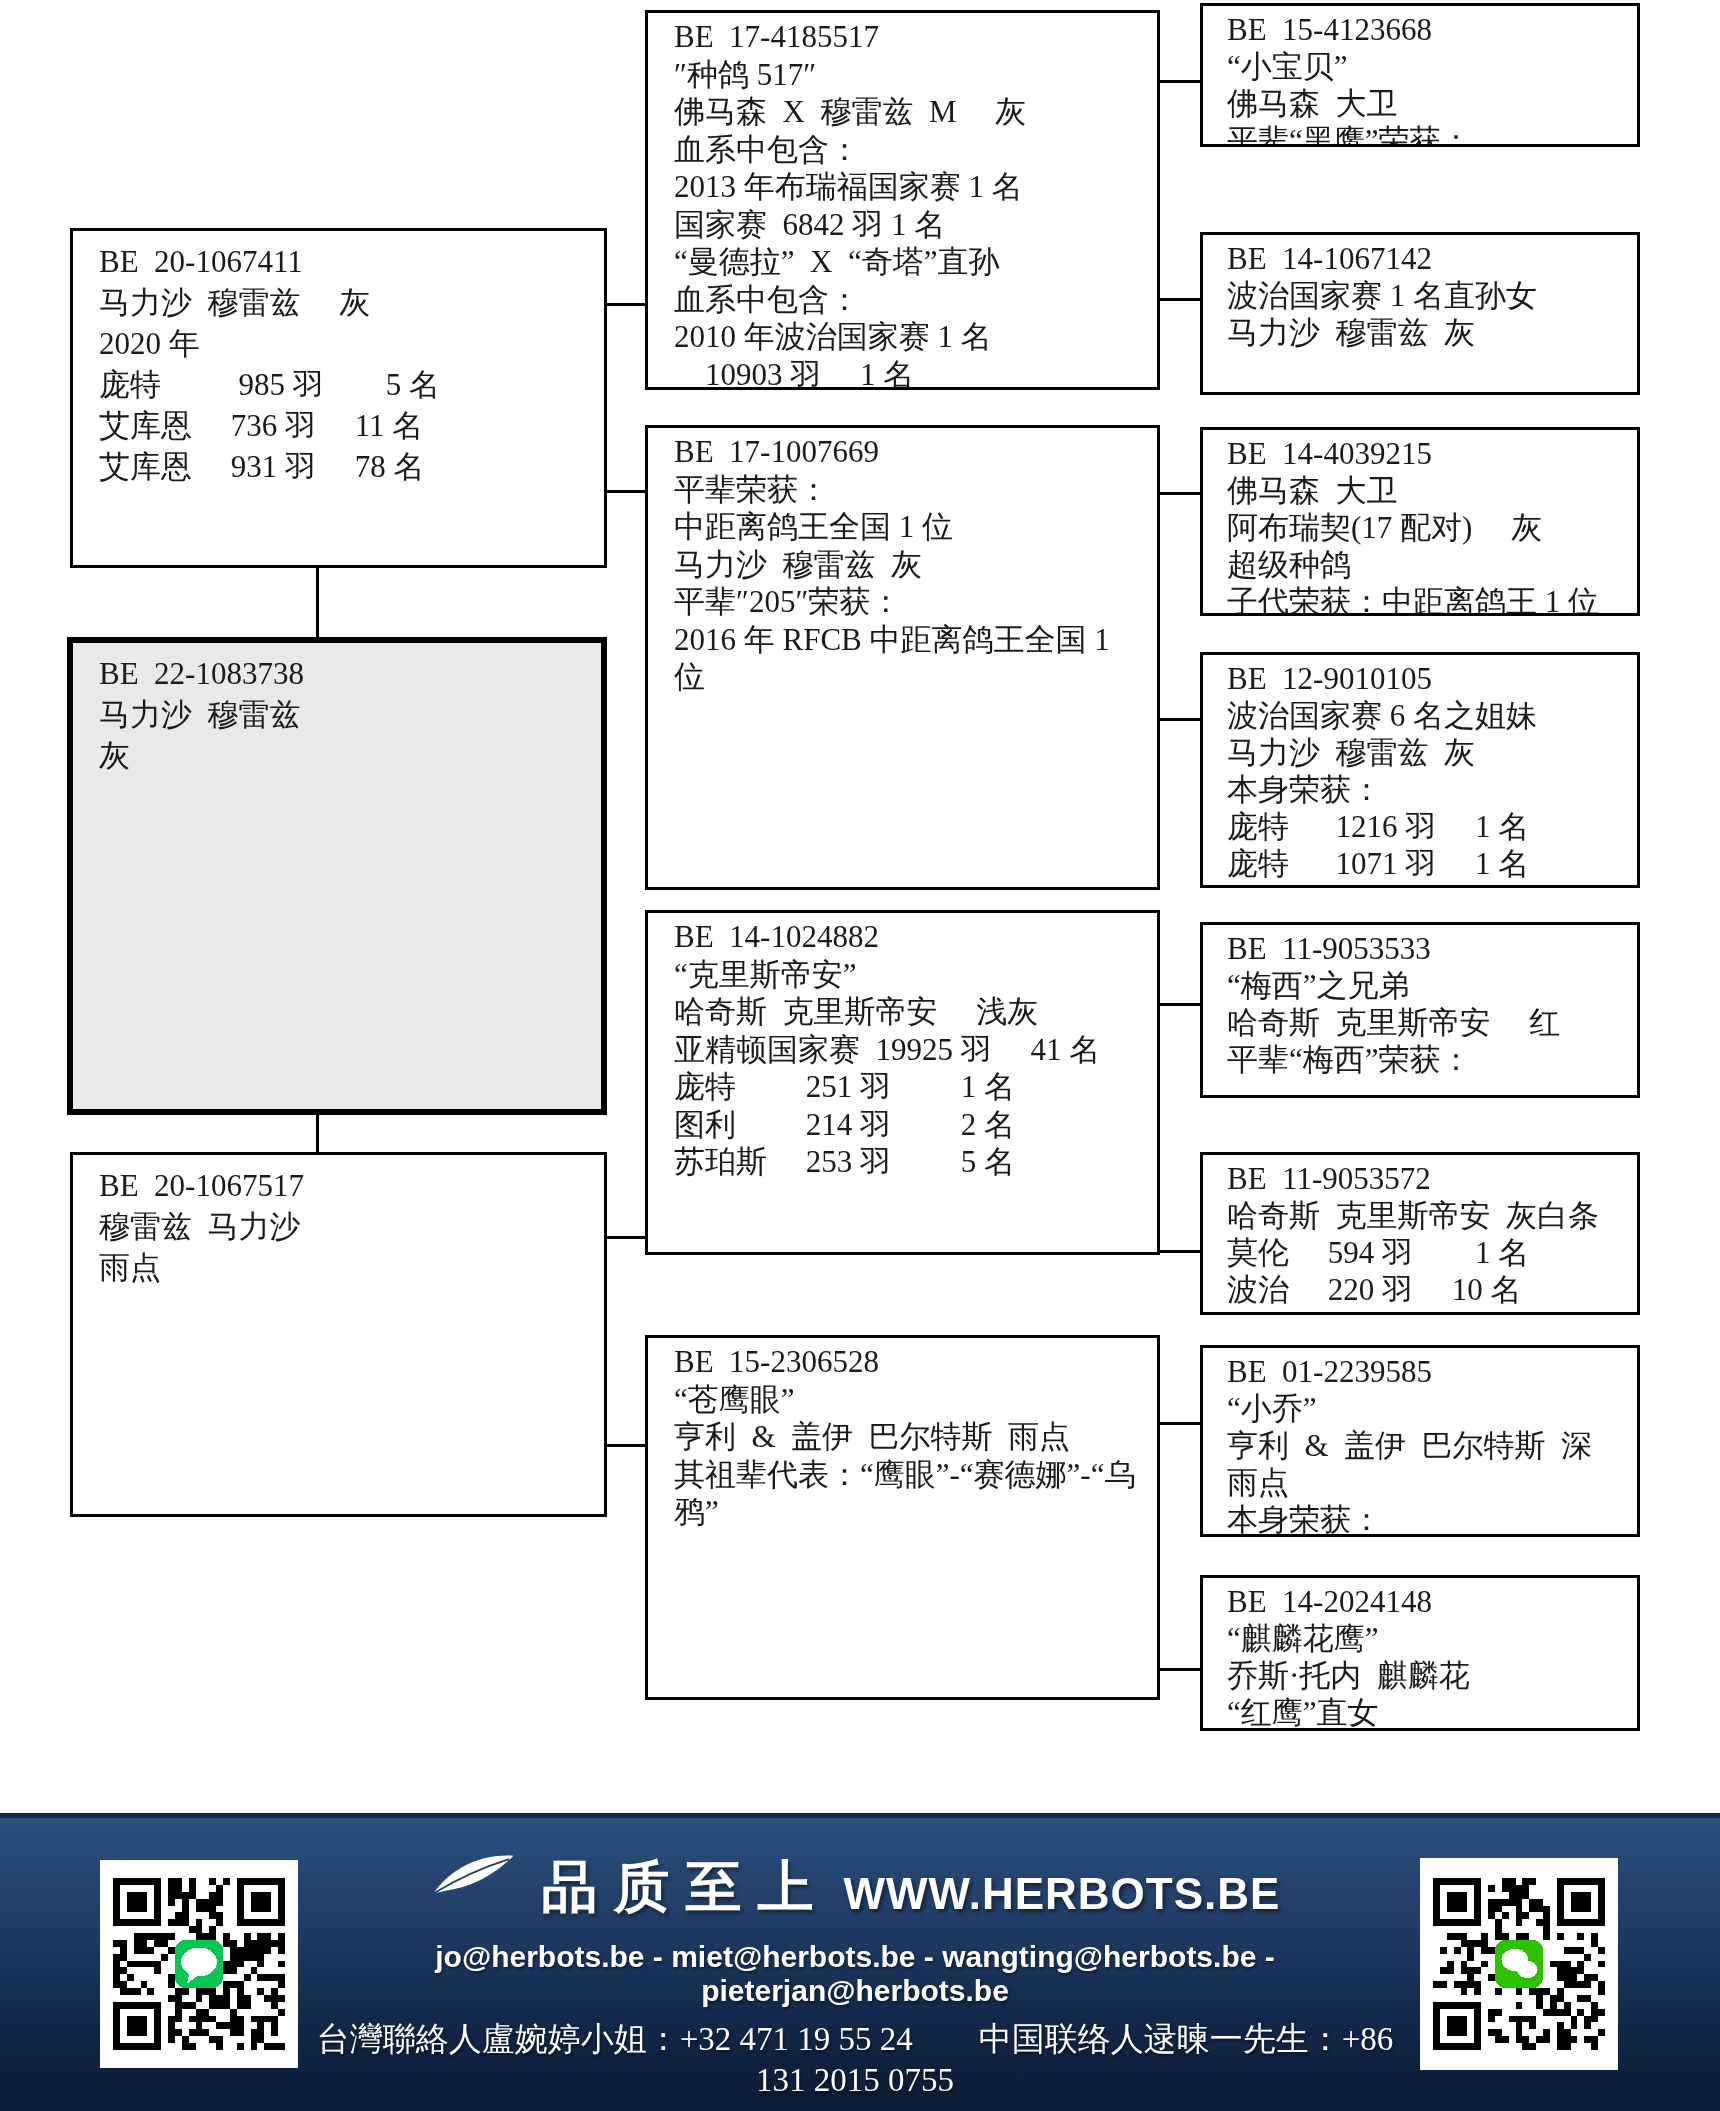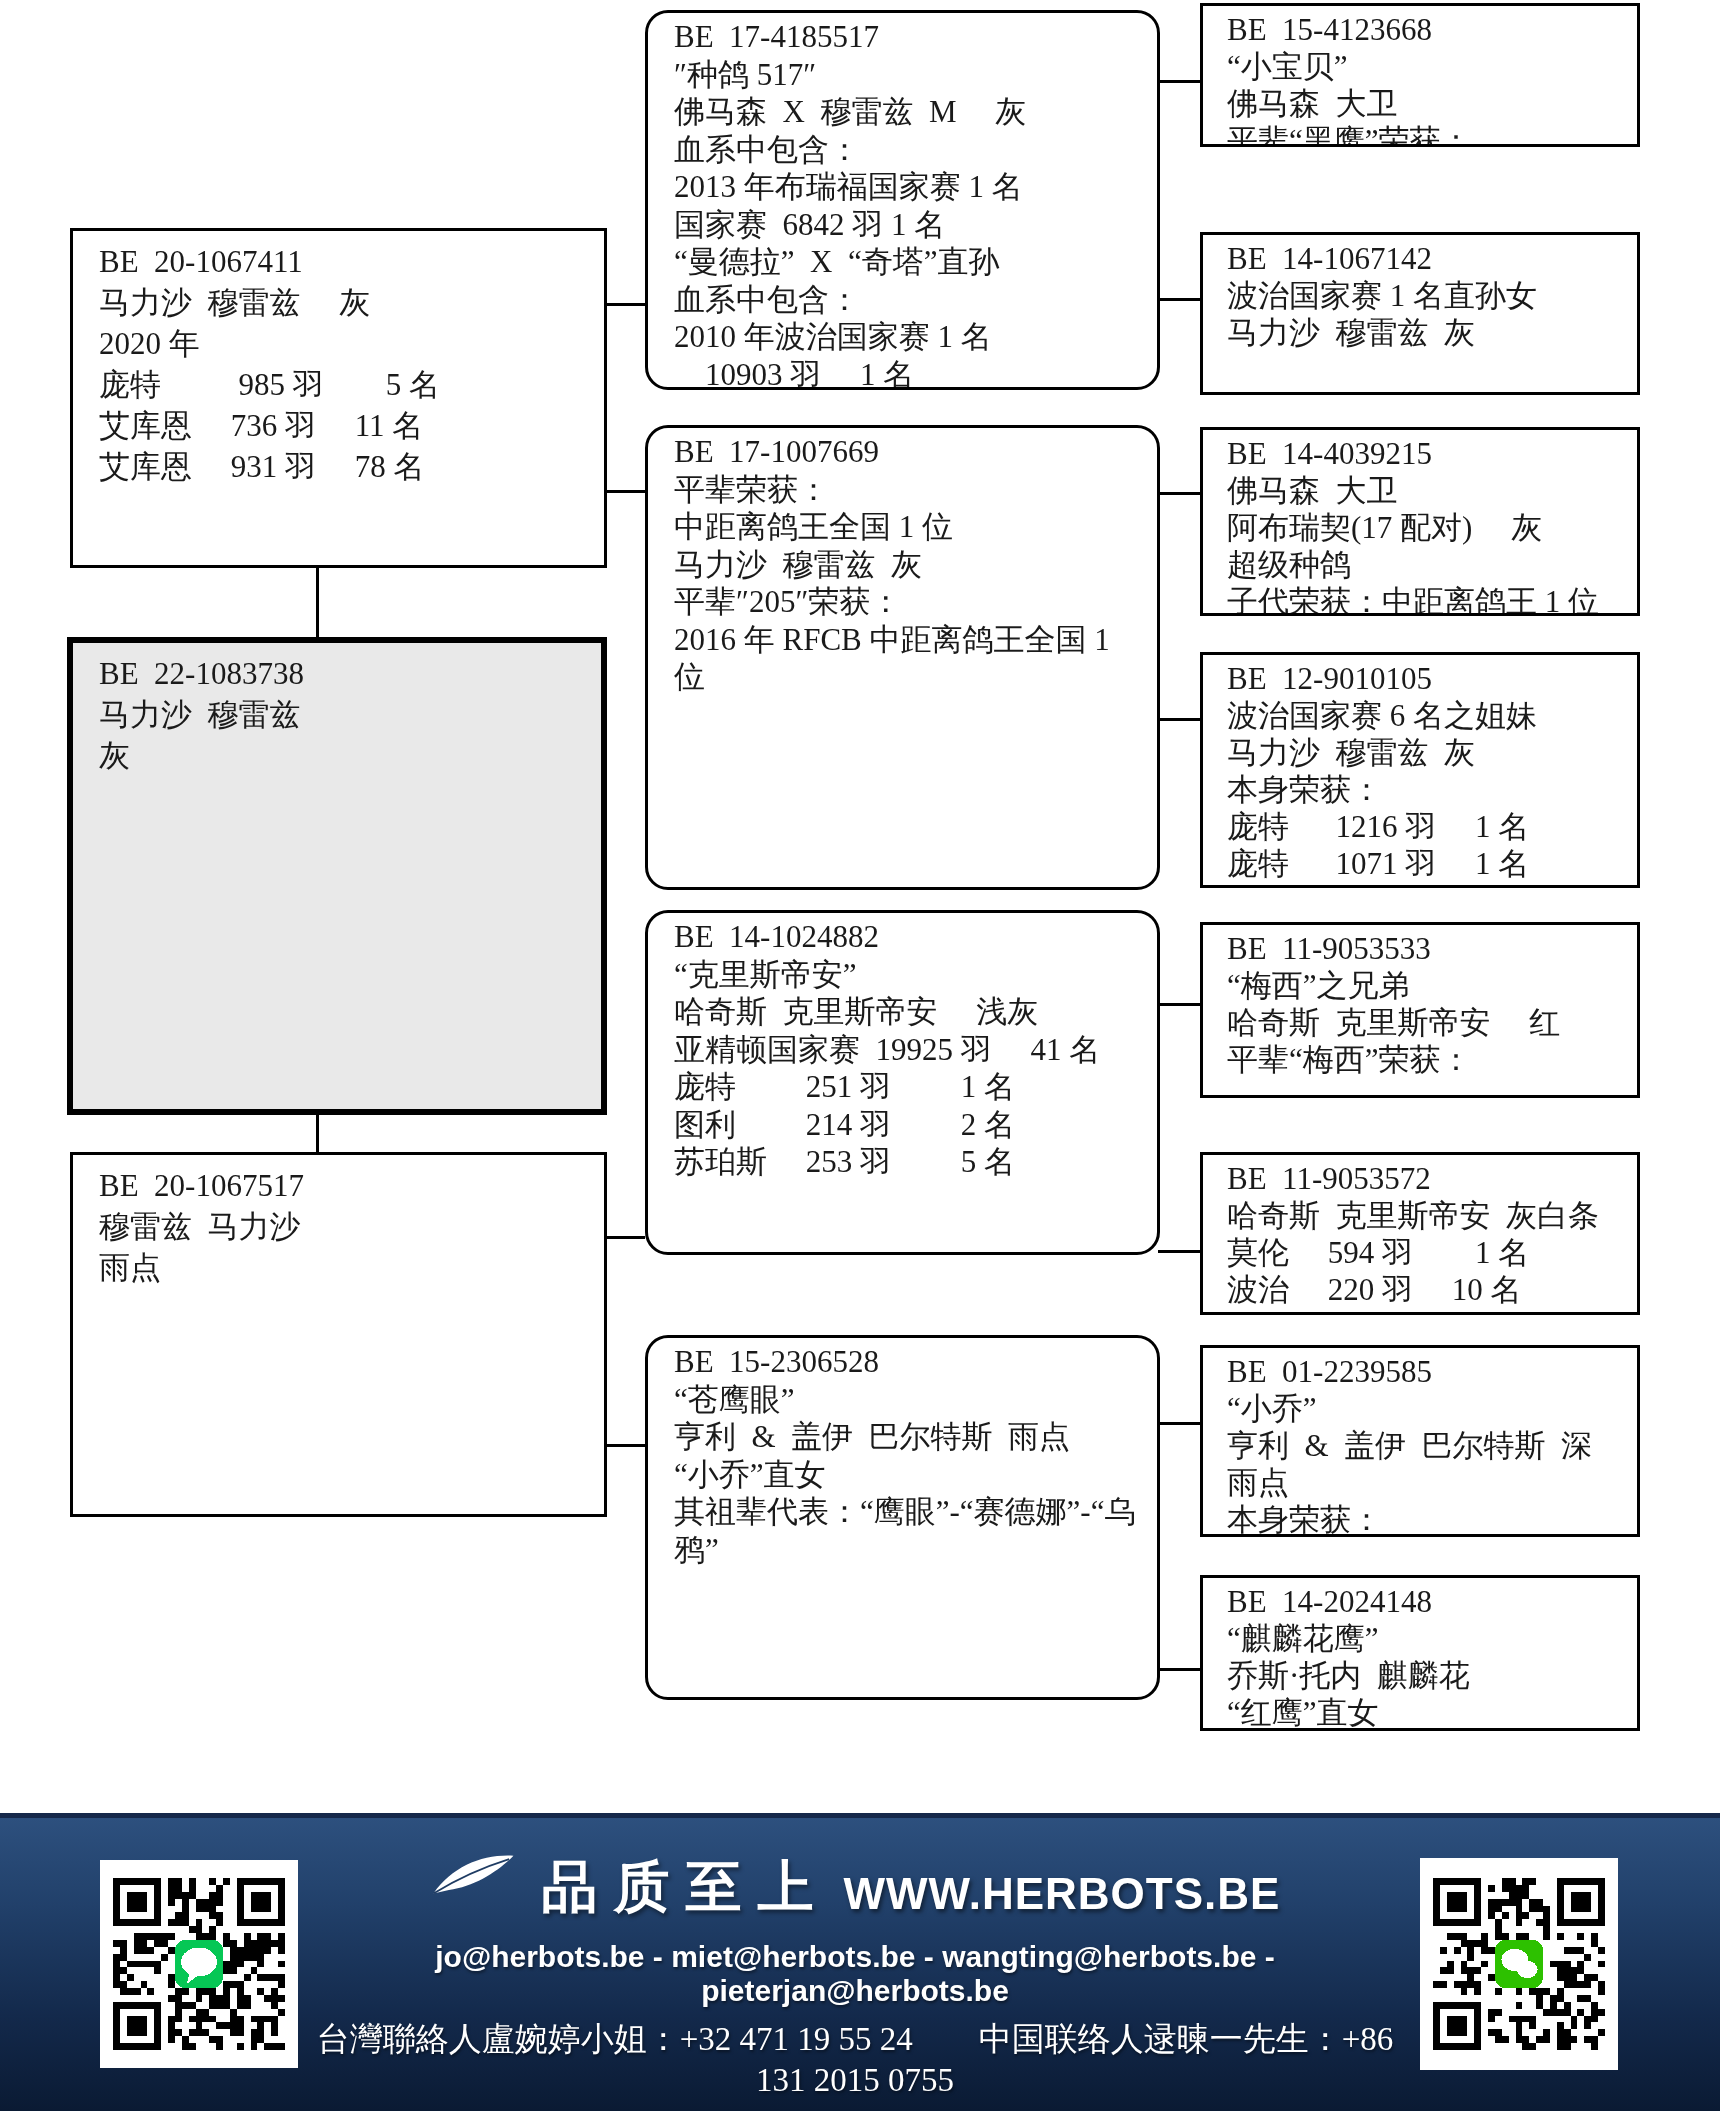--- a/index.html
+++ b/index.html
@@ -12,7 +12,7 @@
         font-size:31px;overflow:hidden;}
   .pbox .ring,.pbox .pline{white-space:pre-wrap;}
   .col1{padding:10px 16px 0 26px;line-height:41px;}
-  .col2{padding:5px 12px 0 26px;line-height:37.5px;border-radius:23px;}
+  .col2{padding:5px 12px 0 26px;line-height:37.5px;}
   .col3{padding:5px 14px 0 24px;line-height:37px;}
   .subject{background:#e9e9e9;border:6px solid #000;}
   .b0{left:70px;top:228px;width:537px;height:340px;}

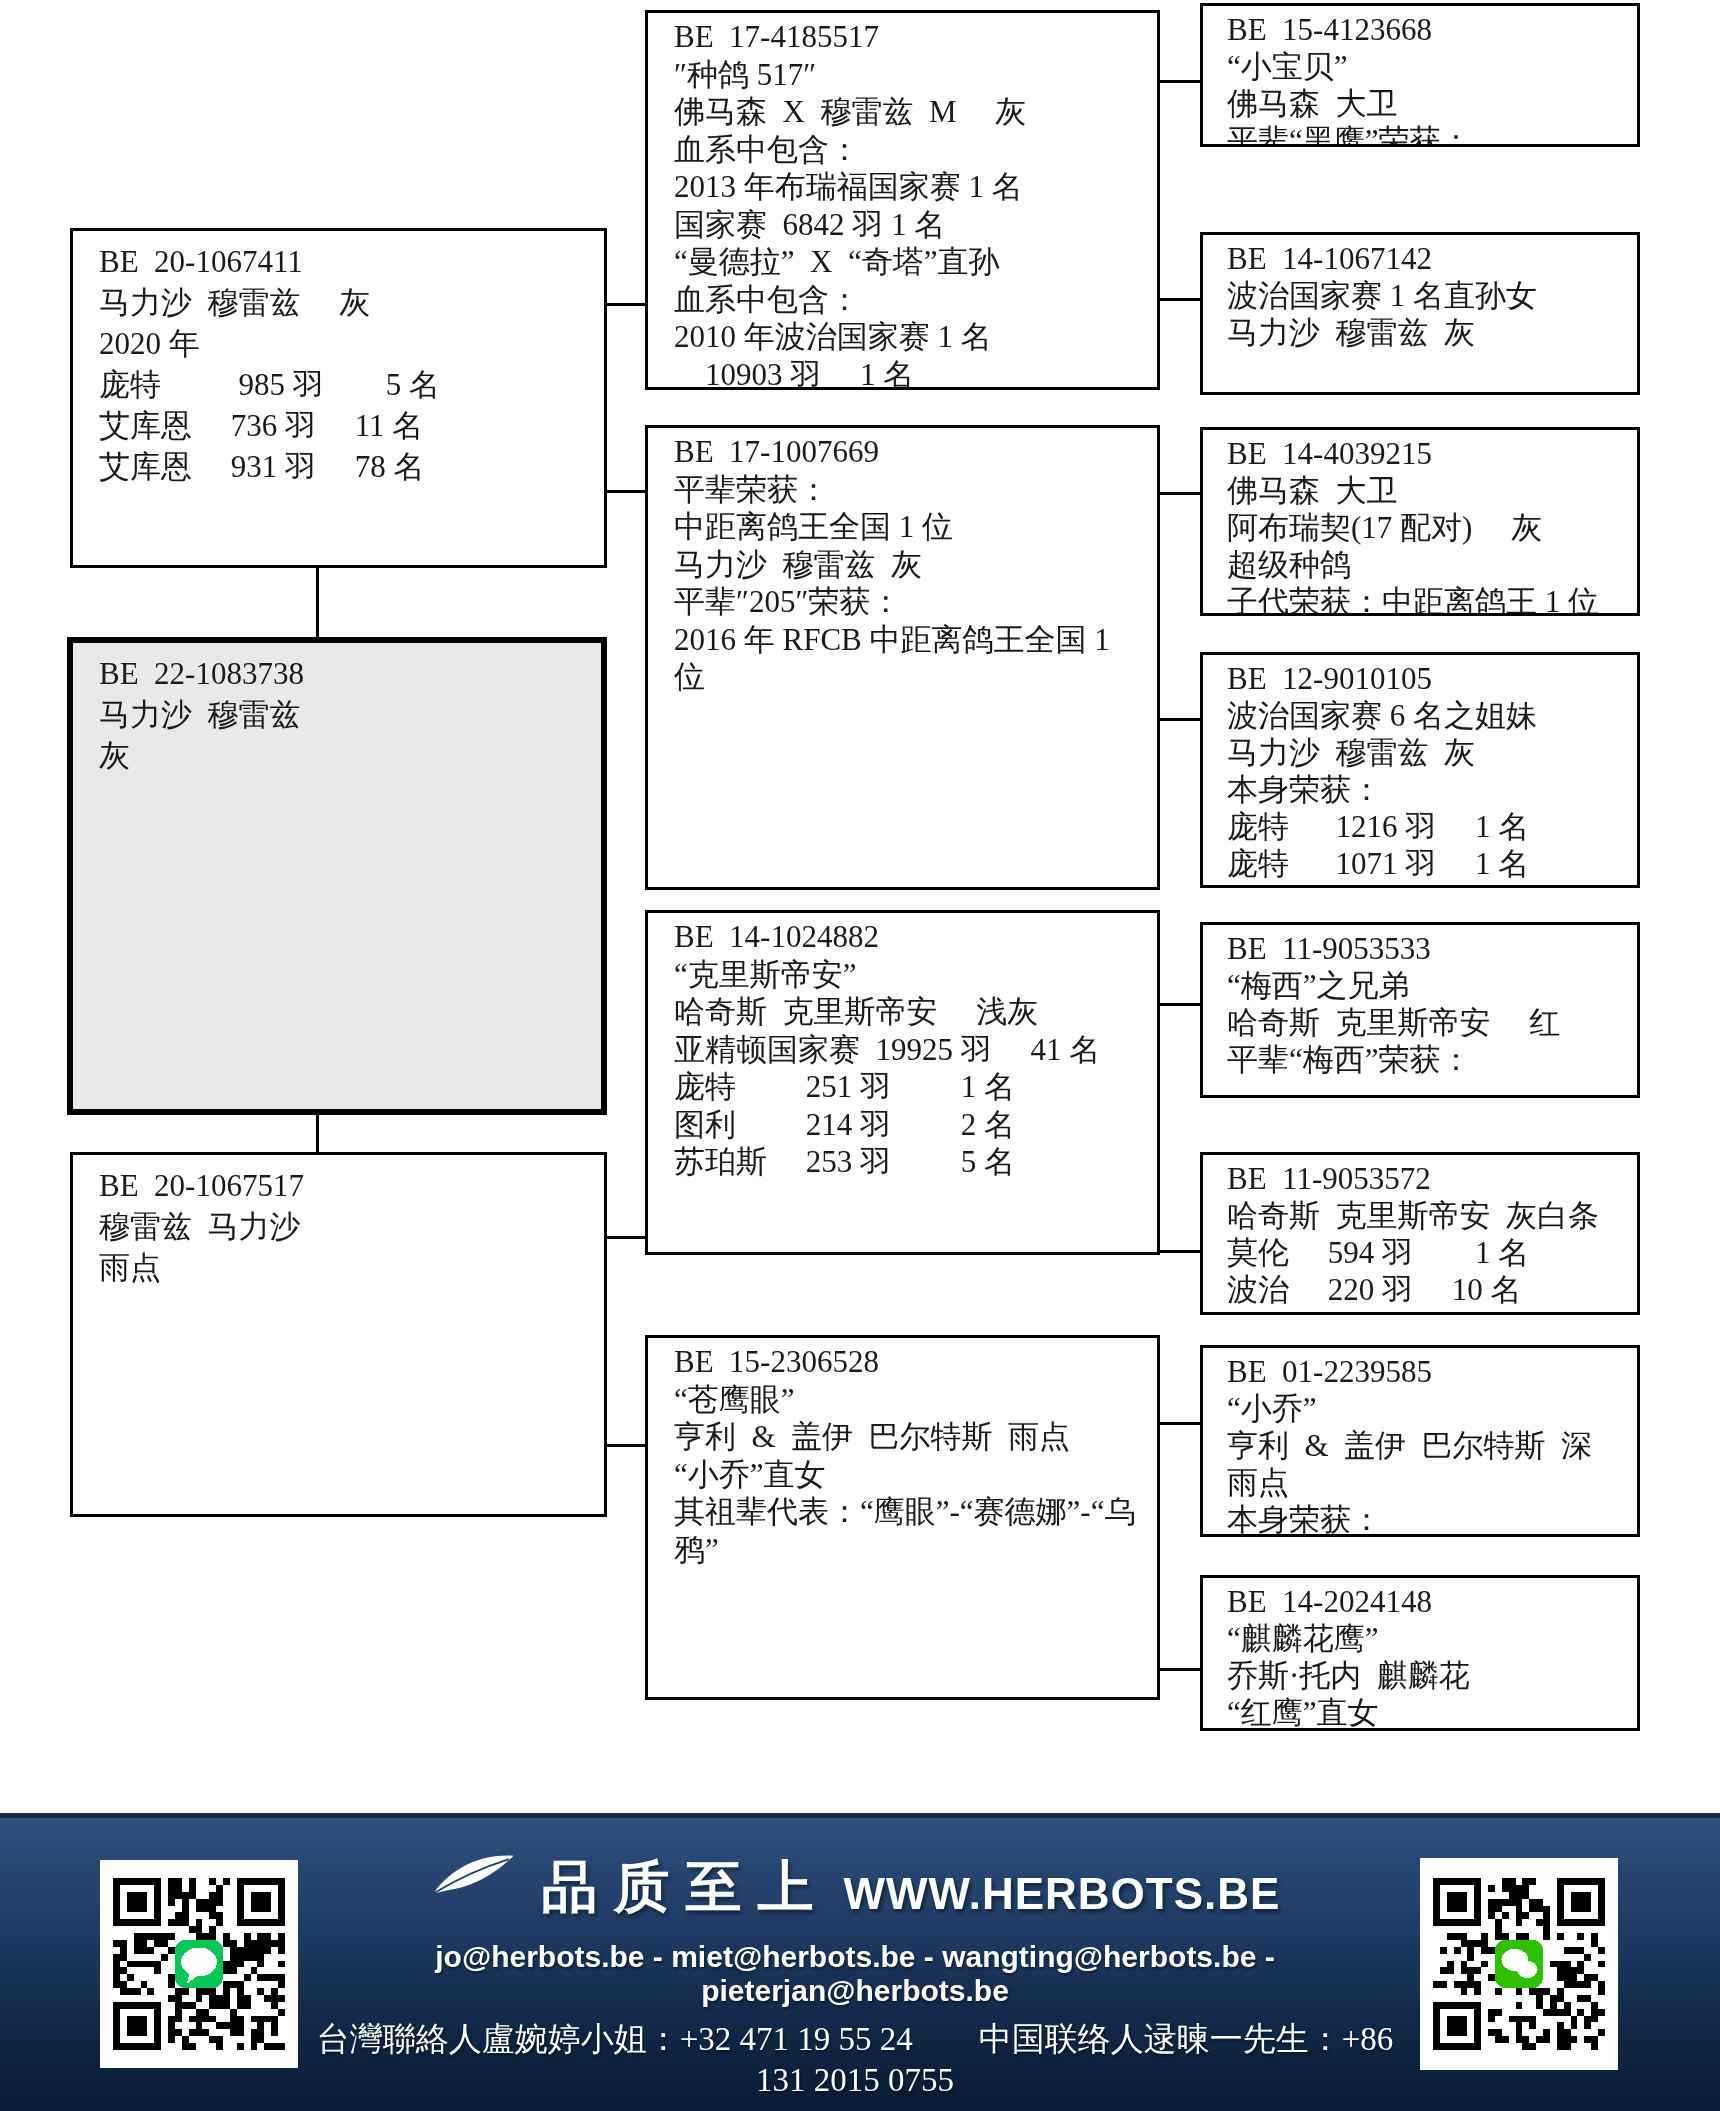--- a/index.html
+++ b/index.html
@@ -127,7 +127,6 @@
       <div class="ring">BE  15-2306528</div>
       <div class="pline">“苍鹰眼”</div>
       <div class="pline">亨利  &amp;  盖伊  巴尔特斯  雨点</div>
-      <div class="pline">“小乔”直女</div>
       <div class="pline">其祖辈代表：“鹰眼”-“赛德娜”-“乌鸦”</div>
     </div>
 

